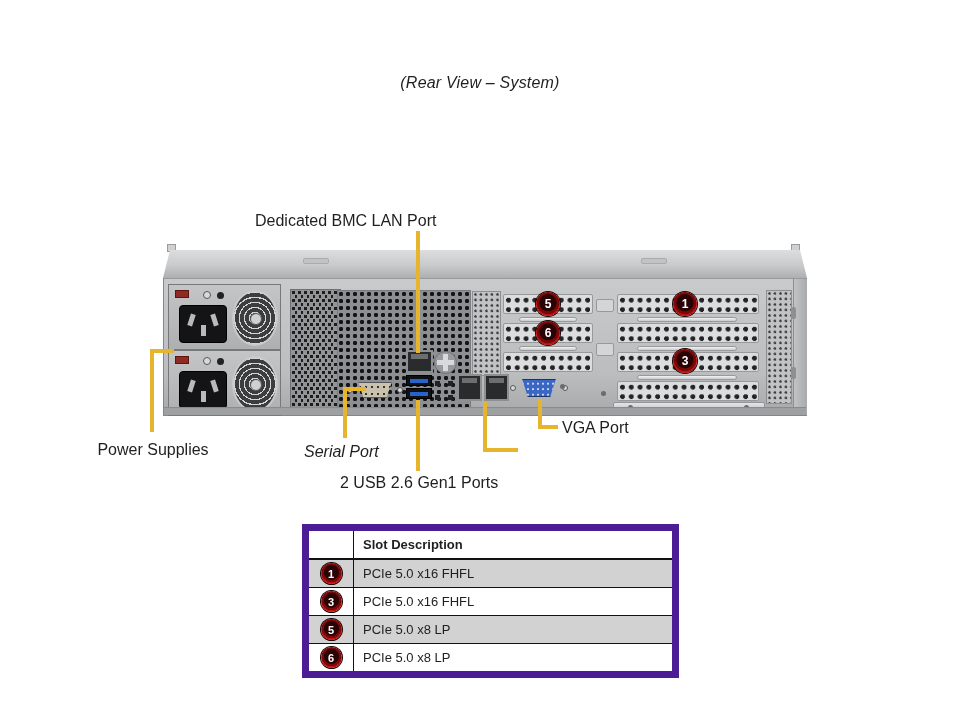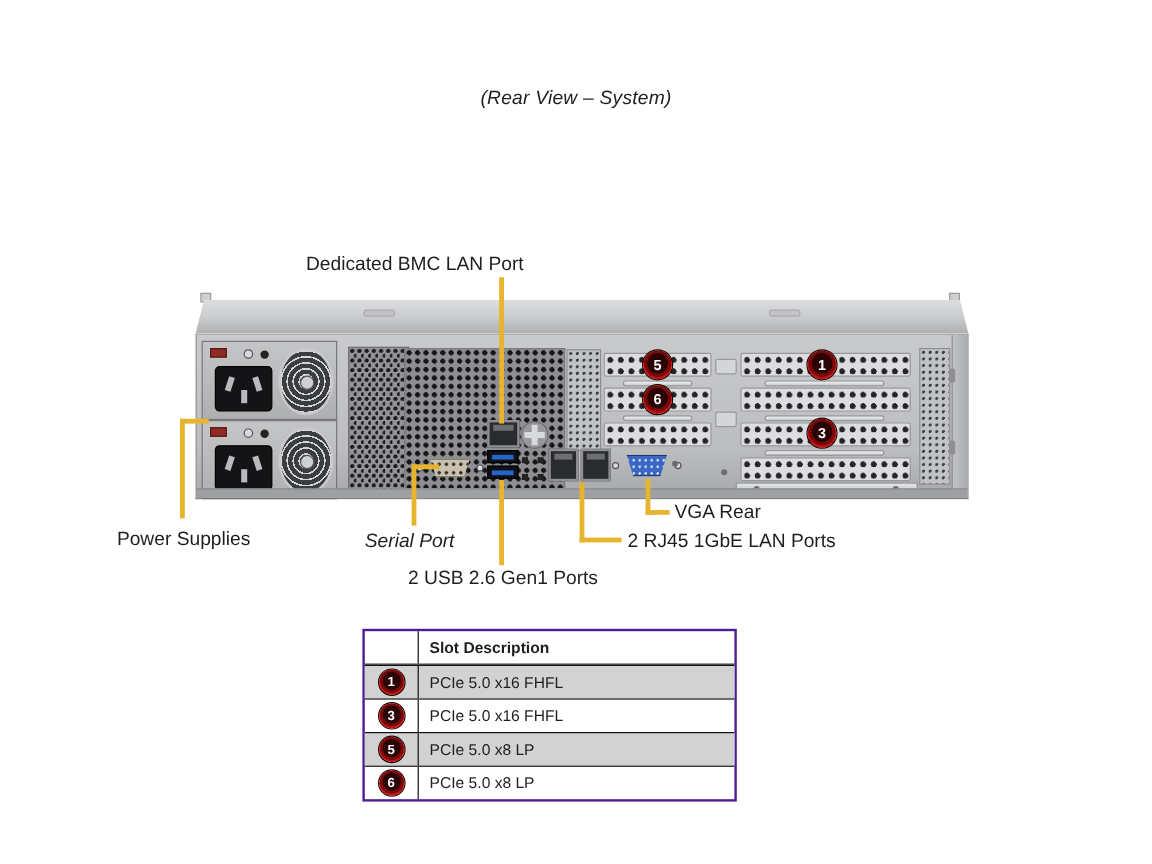--- a/index.html
+++ b/index.html
@@ -131,7 +131,7 @@
   <div class="callout-label lbl-serial">Serial Port</div>
   <div class="callout-label lbl-usb">2 USB 2.6 Gen1 Ports</div>
   <div class="callout-label lbl-lan">2 RJ45 1GbE LAN Ports</div>
-  <div class="callout-label lbl-vga">VGA Rear</div>
+  <div class="callout-label lbl-vga">VGA Port</div>
 
   <div class="cline" style="left:416px; top:231px; width:4px; height:122px;"></div>
   <div class="cline" style="left:150px; top:349px; width:24px; height:4px;"></div>

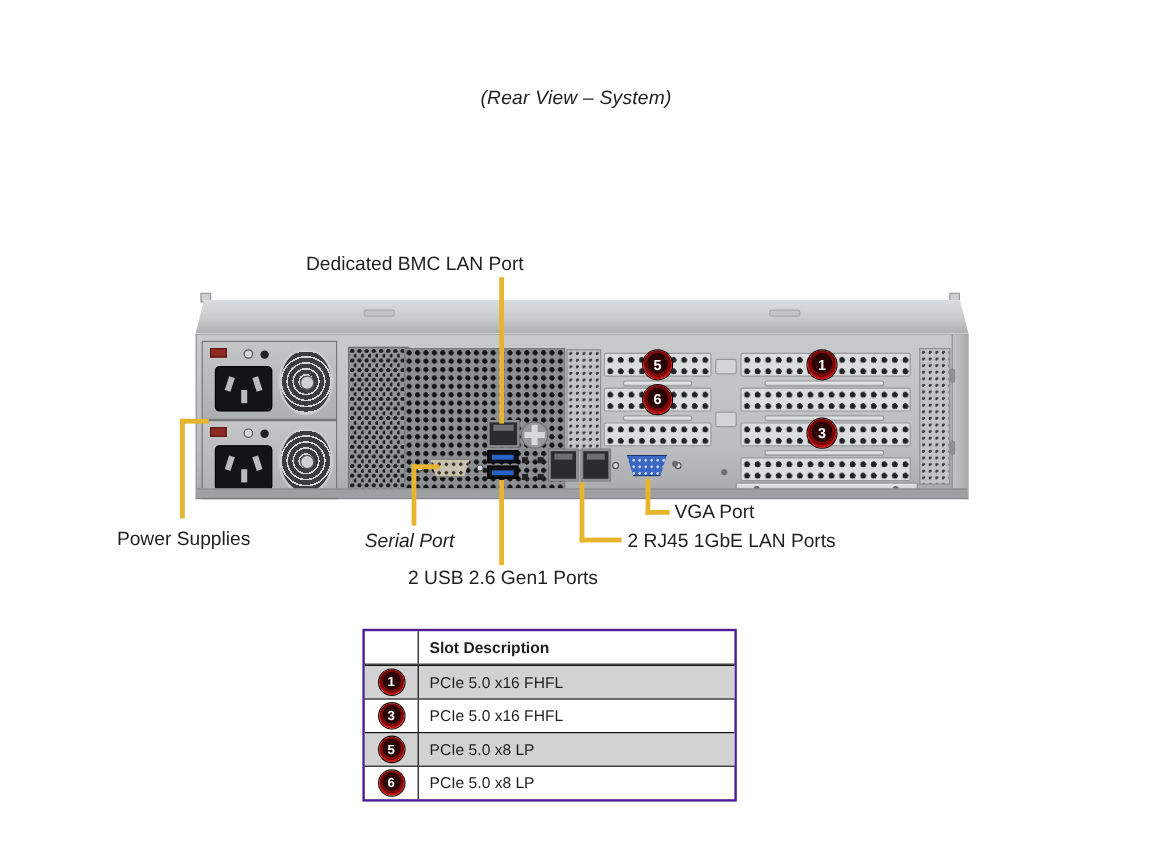--- a/index.html
+++ b/index.html
@@ -130,7 +130,6 @@
   </div>
   <div class="callout-label lbl-serial">Serial Port</div>
   <div class="callout-label lbl-usb">2 USB 2.6 Gen1 Ports</div>
-  <div class="callout-label lbl-lan">2 RJ45 1GbE LAN Ports</div>
   <div class="callout-label lbl-vga">VGA Port</div>
 
   <div class="cline" style="left:416px; top:231px; width:4px; height:122px;"></div>

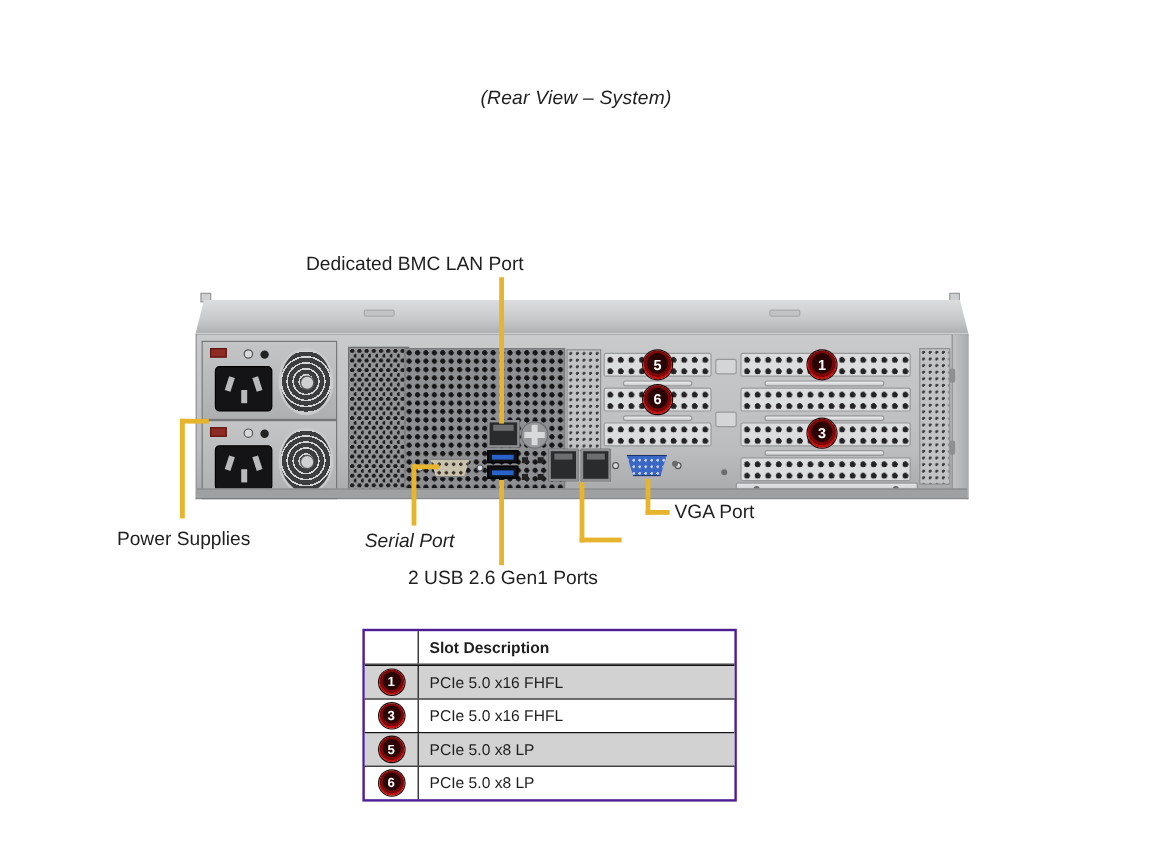--- a/index.html
+++ b/index.html
@@ -107,7 +107,7 @@
   .badge-chassis { position:absolute; width:24px; height:24px; font-size:12px; z-index:20; }
 
   
-  .slot-table { position:absolute; left:302px; top:524px; width:312px; border:2px solid #4c1d95; background:#fff; }
+  .slot-table { position:absolute; left:302px; top:524px; width:377px; border:7px solid #4c1d95; background:#fff; }
   .t-row { display:flex; height:28px; border-top:1px solid #111; align-items:stretch; }
   .t-row:first-child { border-top:none; }
   .t-header { border-bottom:1px solid #111; }

